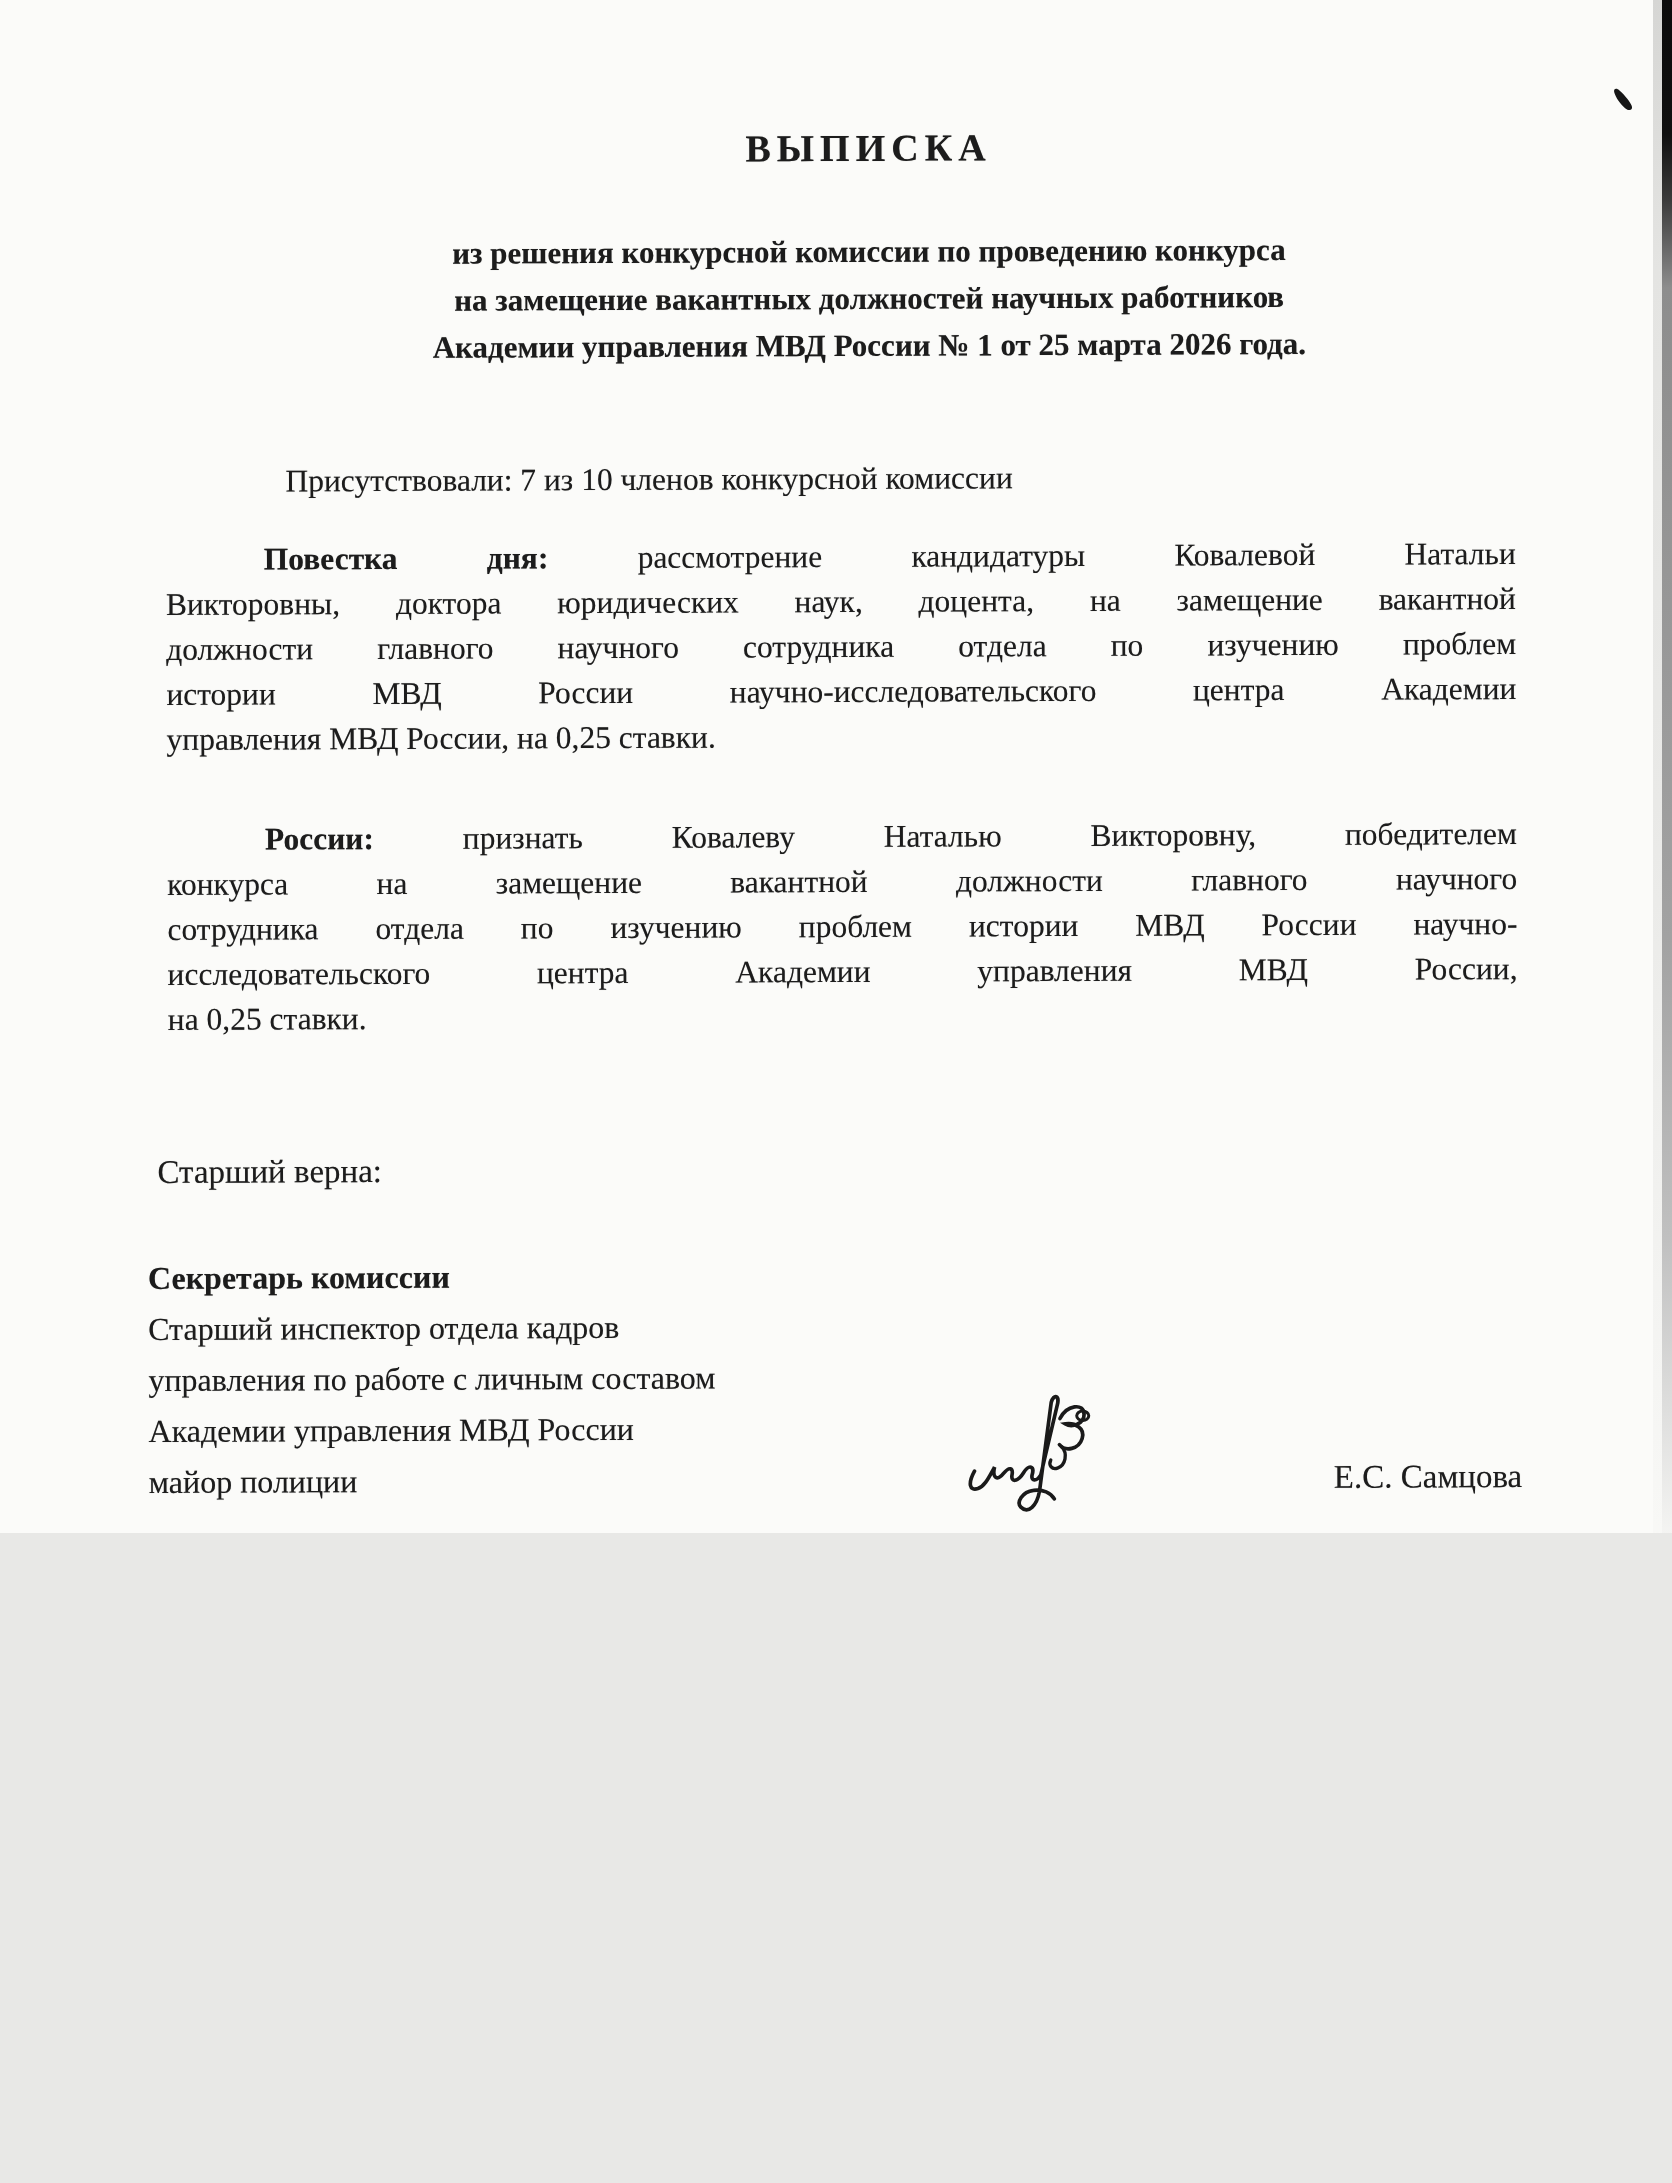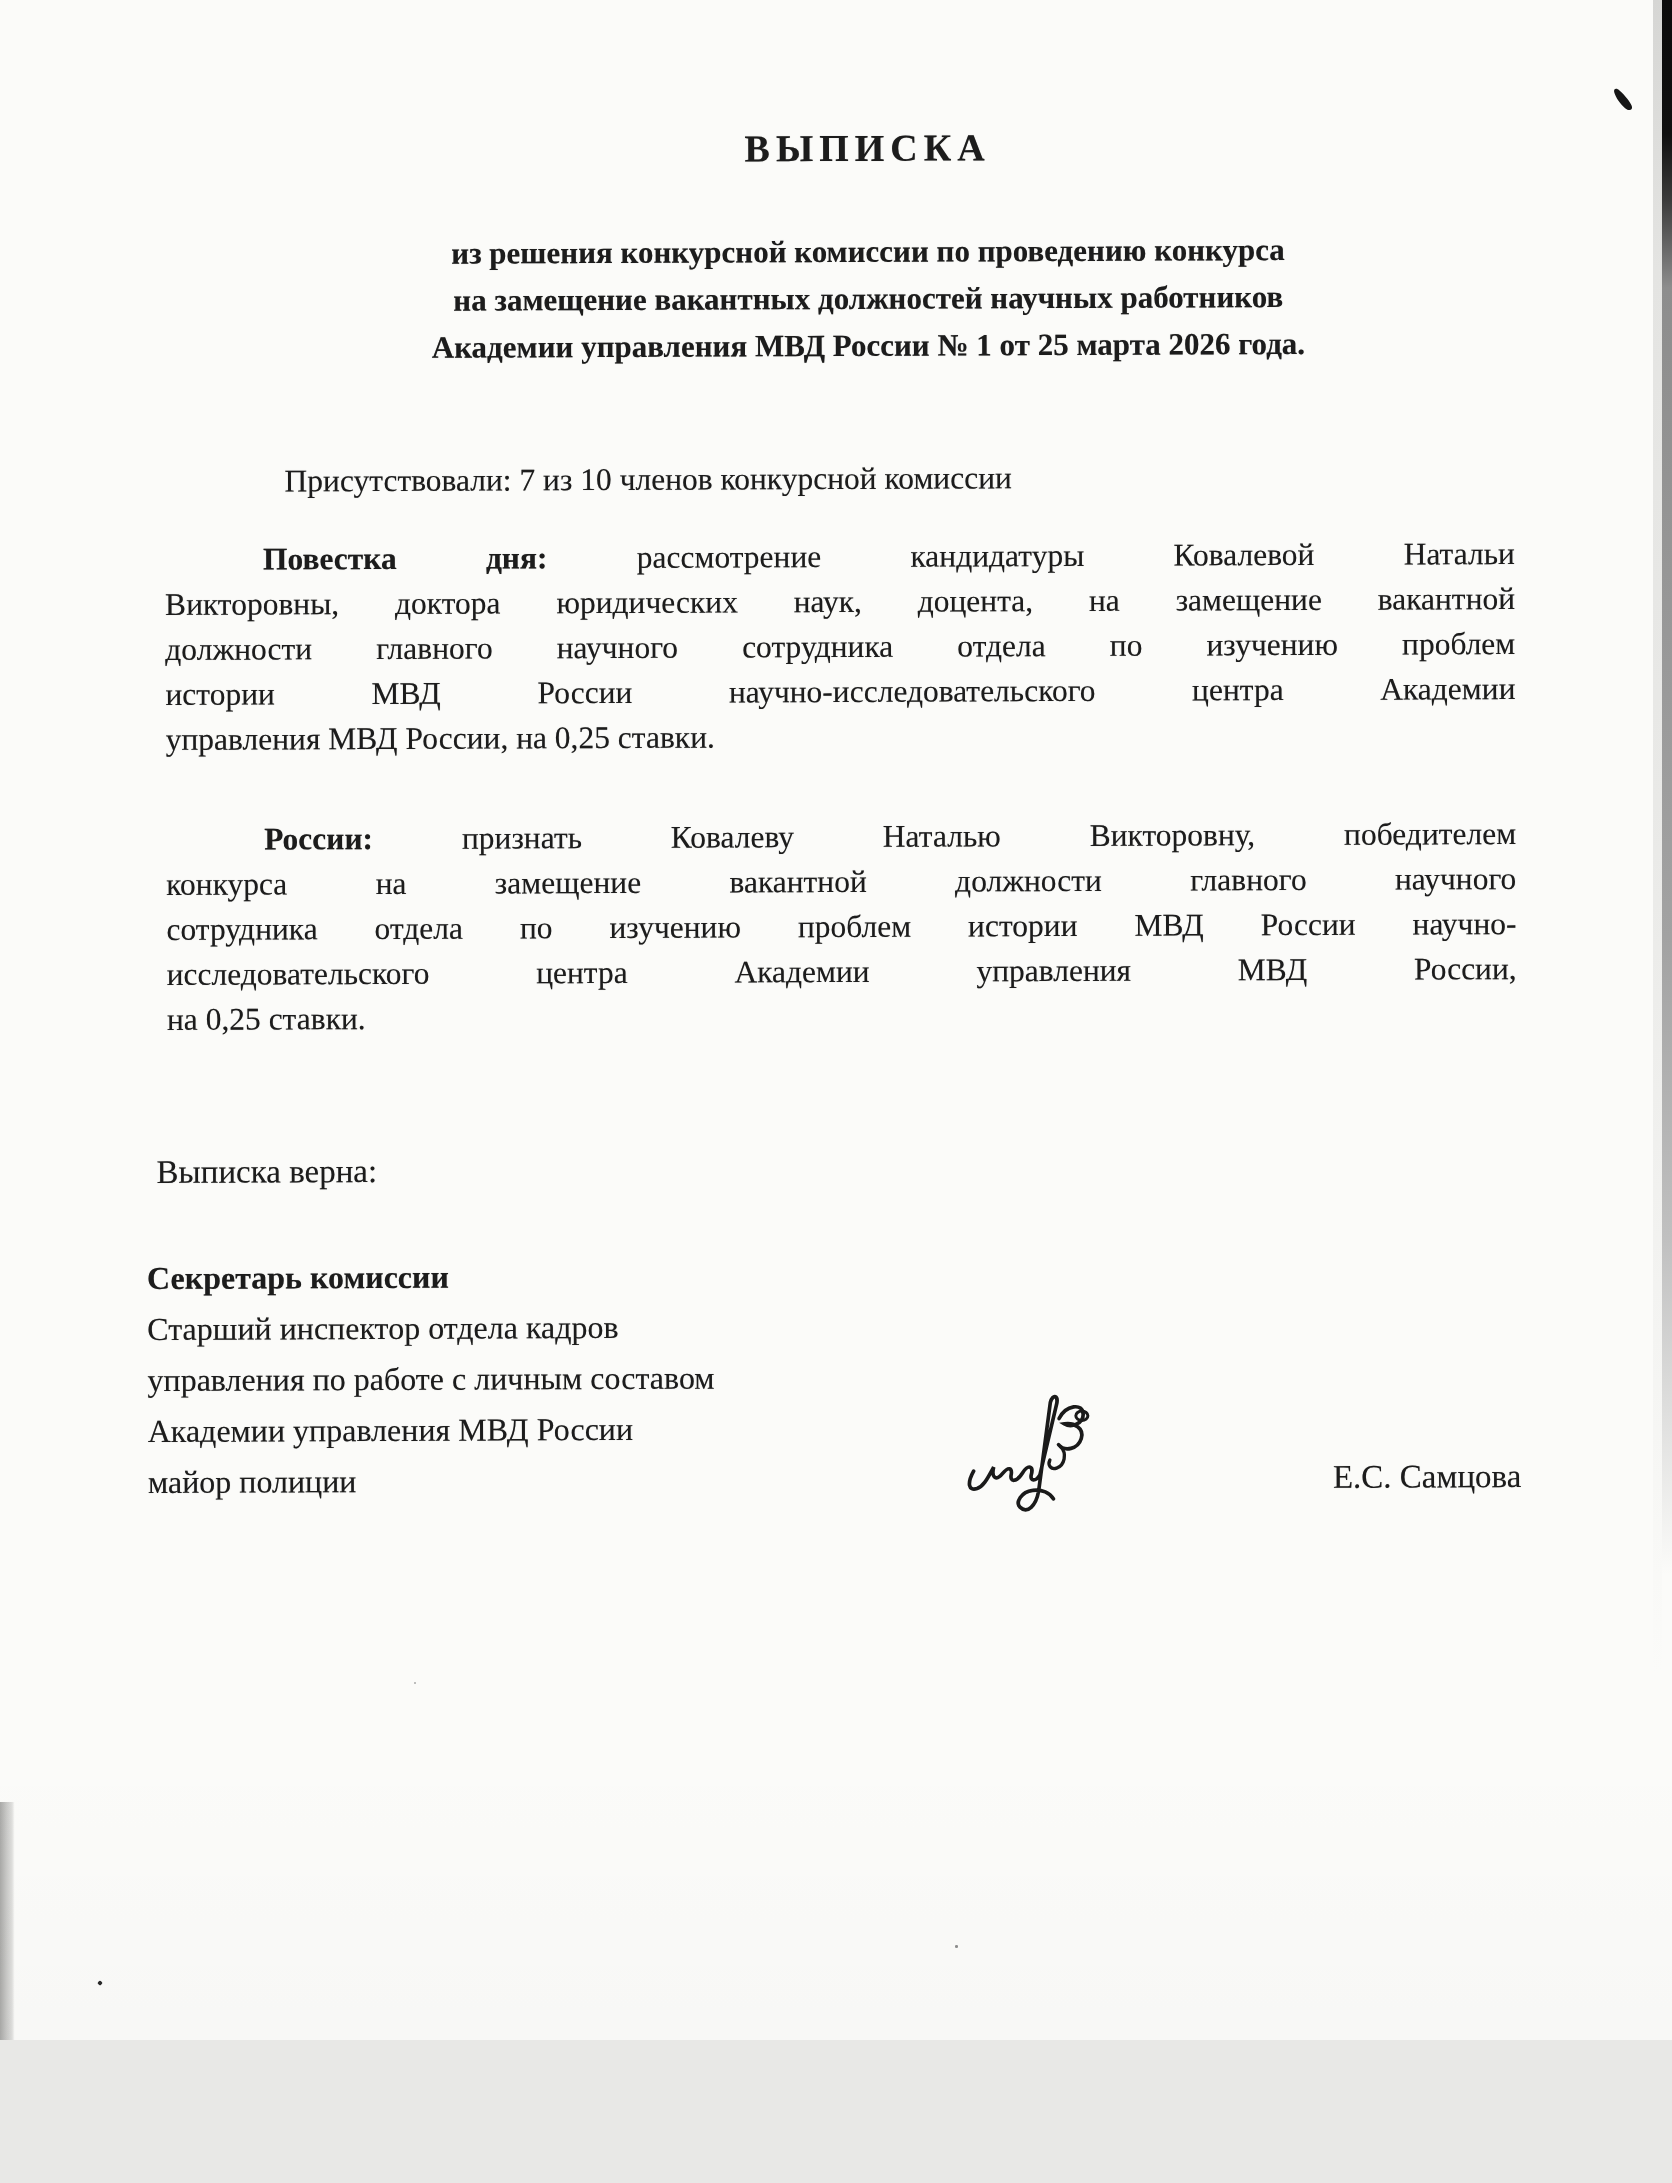--- a/index.html
+++ b/index.html
@@ -10,7 +10,7 @@
   .page{
     position:relative;
     width:1673px;
-    height:2040px;
+    height:1533px;
     background:#fbfbf9;
     overflow:hidden;
     color:#1c1c1c;

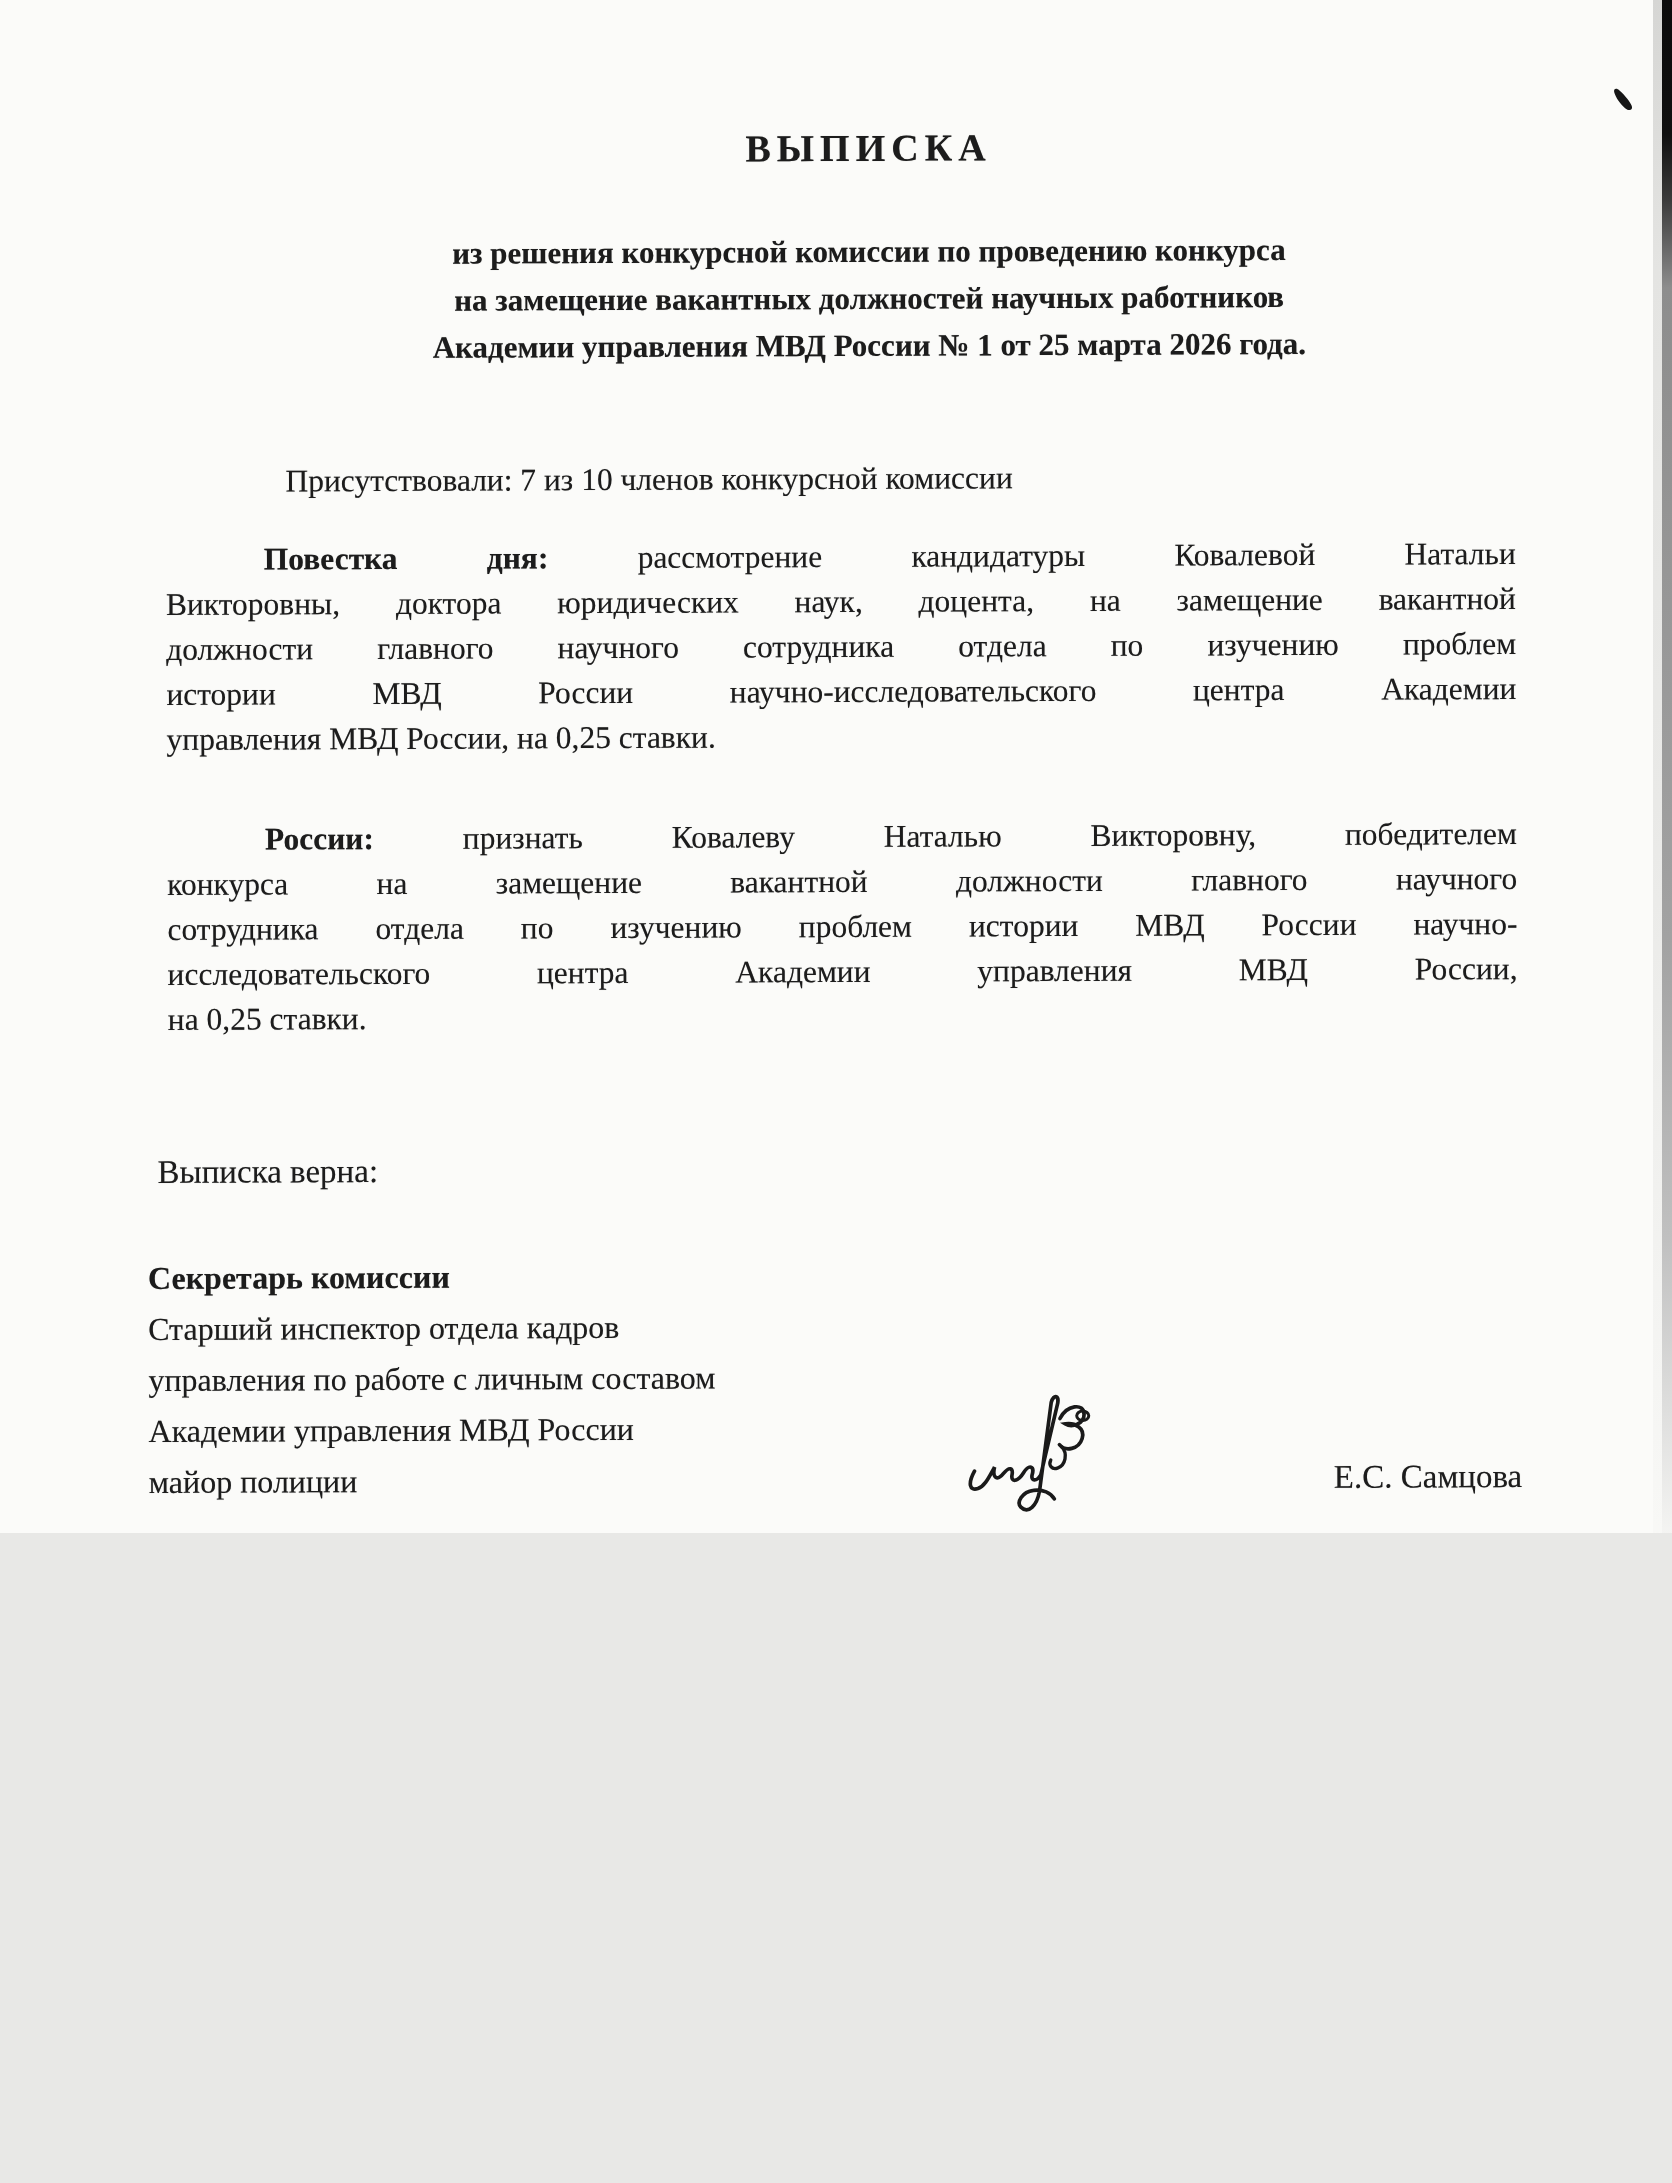--- a/index.html
+++ b/index.html
@@ -149,7 +149,7 @@
       <div class="jline last">на 0,25 ставки.</div>
     </div>
 
-    <div class="certification doc-text">Выписка верна:</div>
+    <div class="certification doc-text">Старший верна:</div>
 
     <div class="signatory doc-text">
       <div class="sig-bold">Секретарь комиссии</div>

